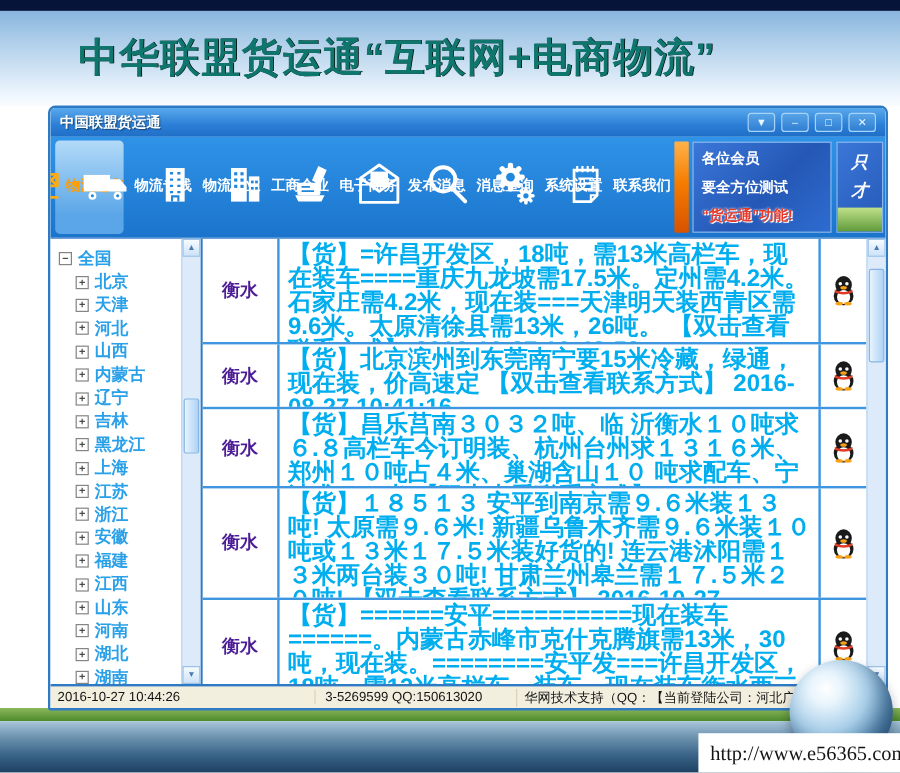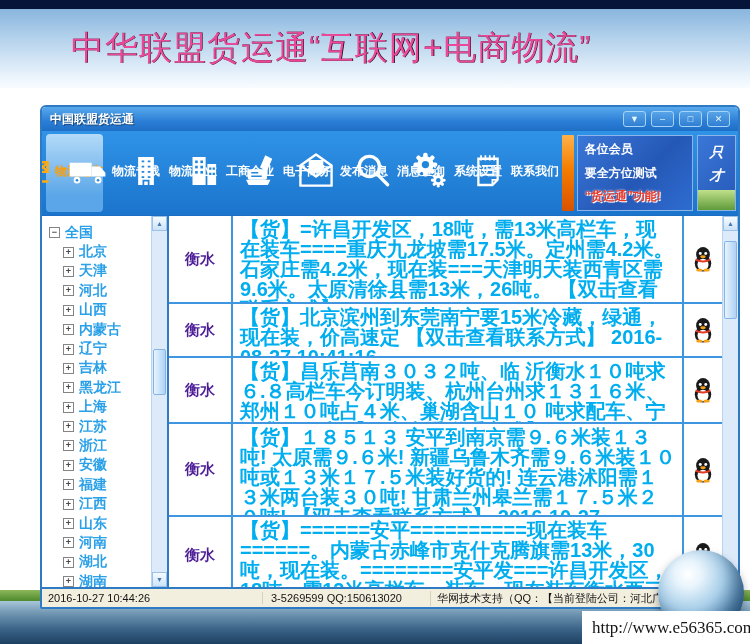--- a/index.html
+++ b/index.html
@@ -12,7 +12,7 @@
               background:linear-gradient(180deg,#7cacda 0%,#a9cbe8 35%,#eef6fd 90%,#f8fcff 100%); }
   .top-dark { position:absolute; left:0; top:0; width:750px; height:9px; background:#07143a; }
   .hero-title { position:absolute; left:0; top:26px; width:662px; text-align:center;
-                font-size:33px; font-weight:normal; color:#ec4899; letter-spacing:1px;
+                font-size:33px; font-weight:bold; color:#0f766e; letter-spacing:1px;
                 text-shadow:0.6px 0 #000; white-space:nowrap; }
 
   

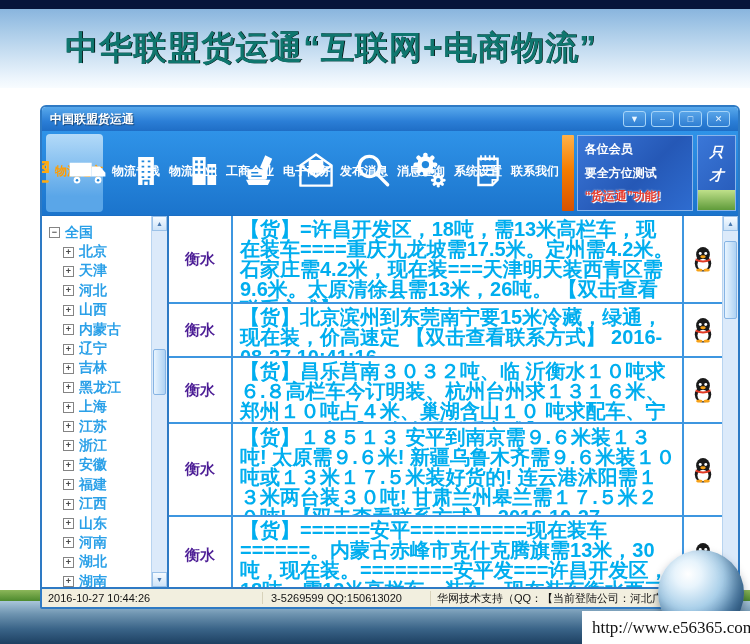--- a/index.html
+++ b/index.html
@@ -28,7 +28,7 @@
              font-family:"Liberation Serif", serif; font-size:17px; color:#141414;padding-left:16px; }
 
   
-  .window { position:absolute; left:40px; top:105px; width:700px; height:504px; z-index:2;
+  .window { position:absolute; left:40px; top:88px; width:700px; height:504px; z-index:2;
             border:2px solid #2e7ac4; border-radius:6px 6px 2px 2px; background:#fff;
             display:flex; flex-direction:column; overflow:hidden; }
   .titlebar { flex:0 0 24px; background:linear-gradient(#58a9ec,#2b7ed6 60%,#1f6ec6);

